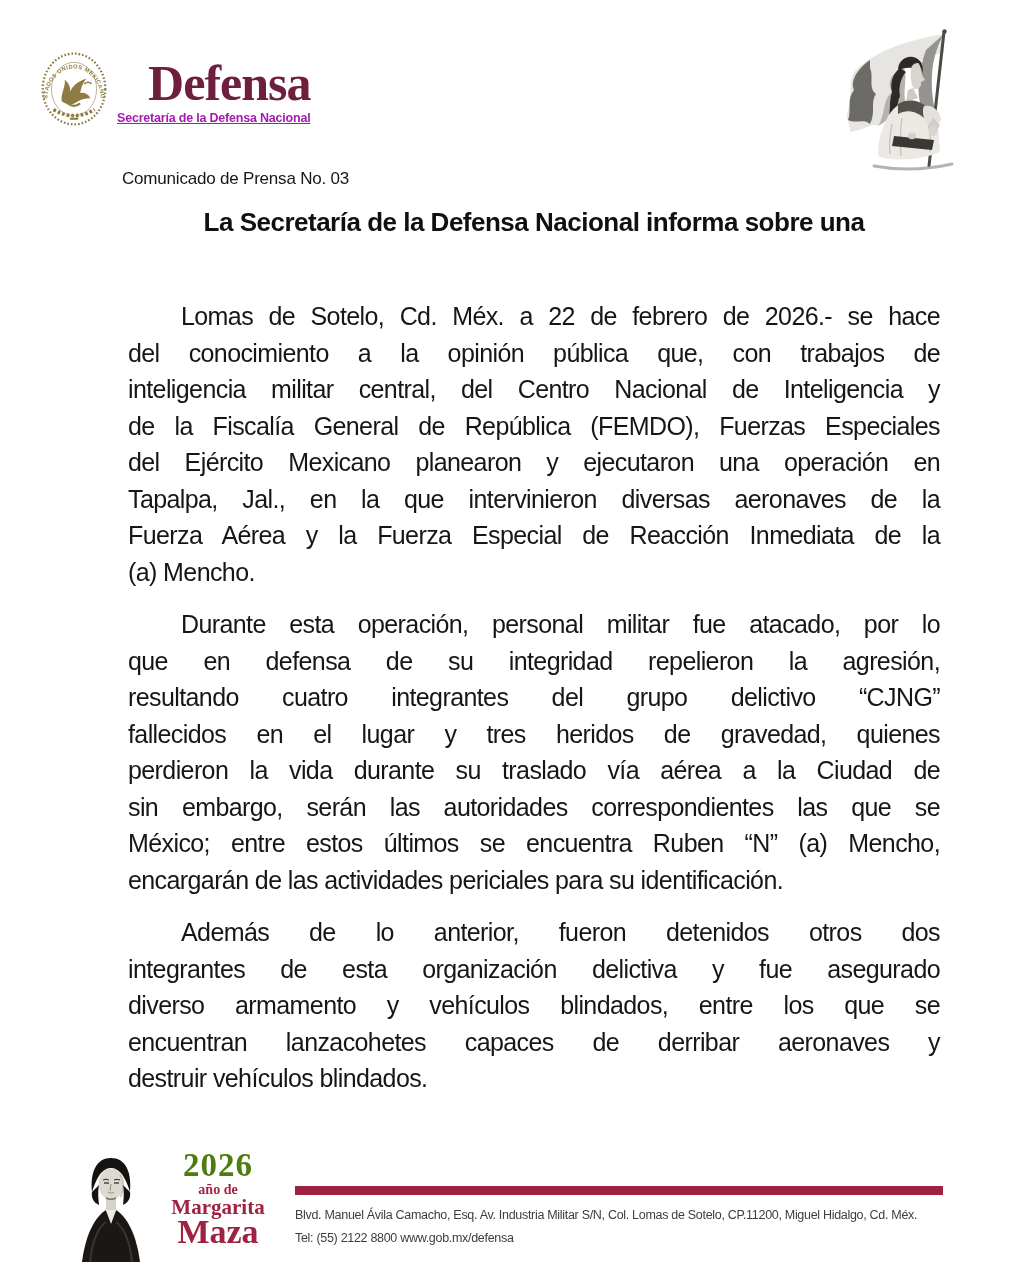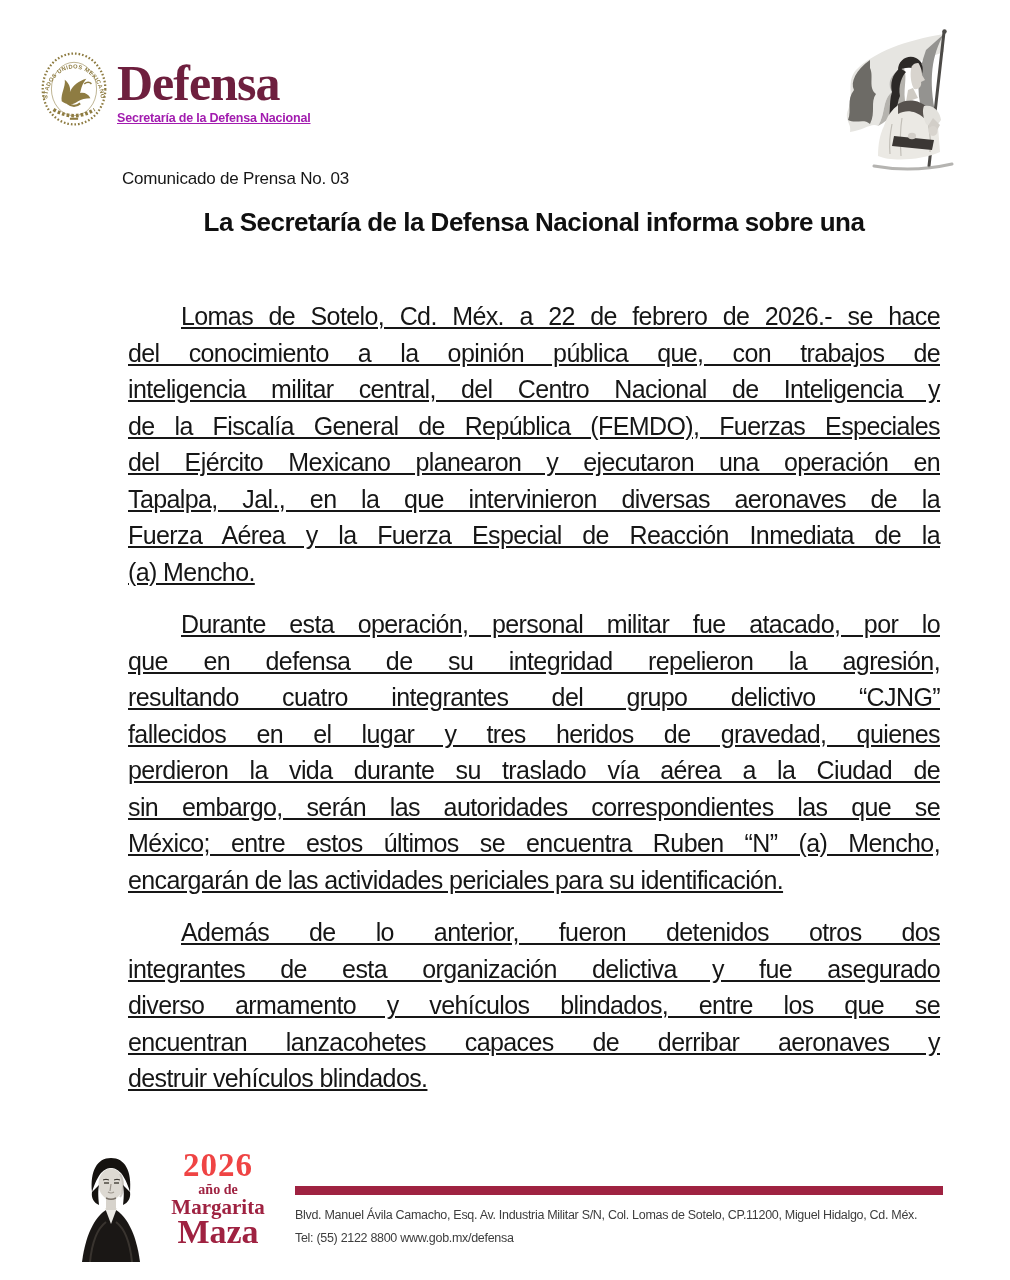--- a/index.html
+++ b/index.html
@@ -15,7 +15,7 @@
   .brand-text { padding-top:10px; }
   .wordmark {
     font-family:"Liberation Serif", serif; font-weight:bold; font-size:50px;
-    line-height:46px; color:#6e1f3e; letter-spacing:-1px;
+    line-height:46px; color:#6e1f3e; letter-spacing:-1px;text-align:right;
   }
   .tagline {
     font-weight:bold; font-size:12.5px; color:#a21caf; margin-top:5px; letter-spacing:-0.2px;text-decoration:underline;

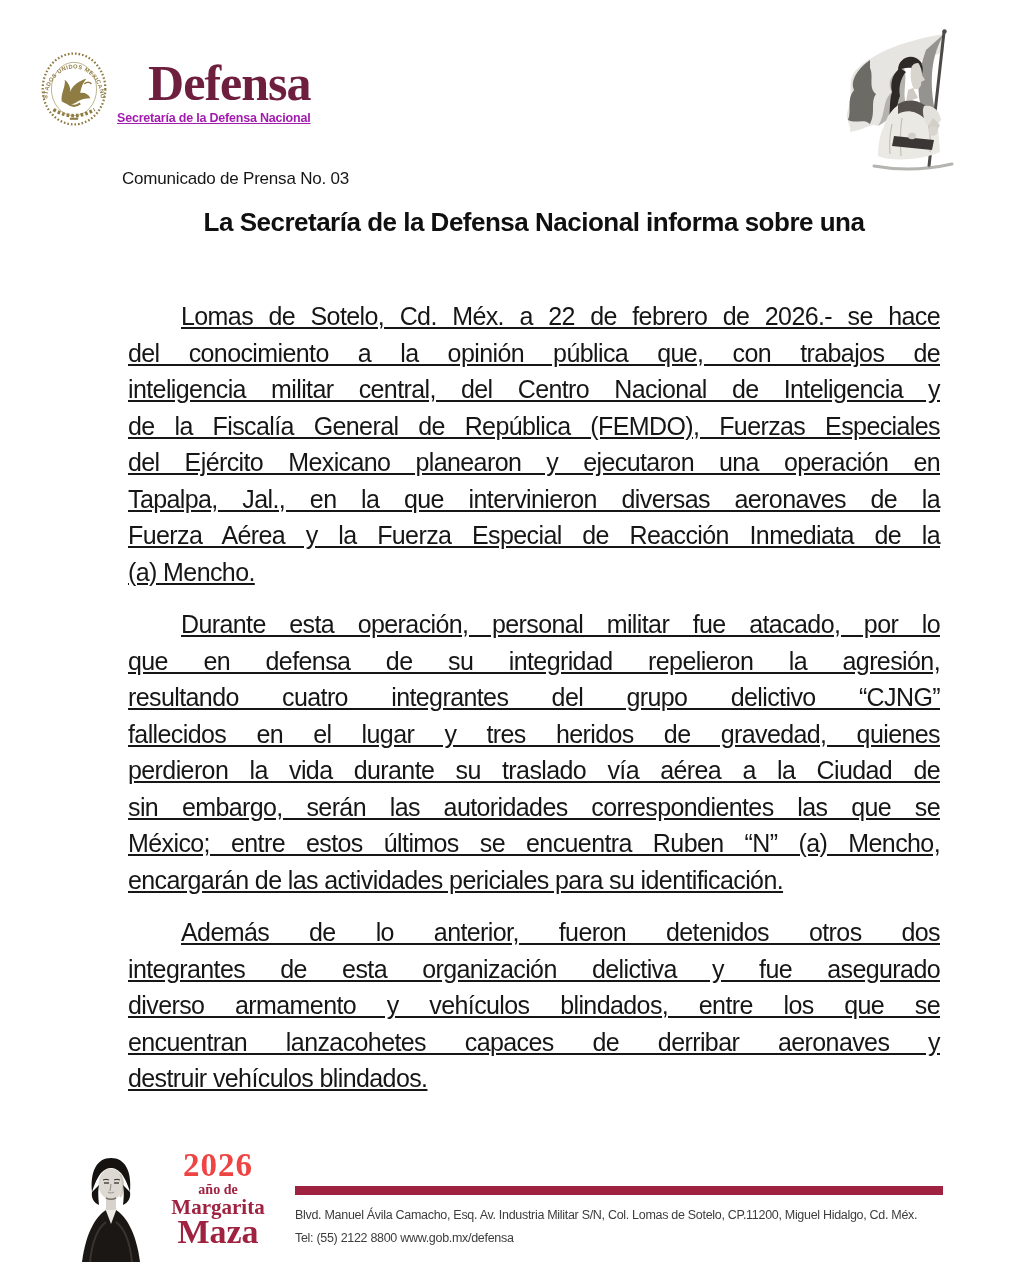--- a/index.html
+++ b/index.html
@@ -32,7 +32,7 @@
     position:absolute; left:128px; top:298px; width:812px;
     font-size:25px; line-height:36.5px; letter-spacing:-0.6px; color:#161616;
   }
-  .para { margin-bottom:16px;text-decoration:underline; }
+  .para { margin-bottom:16px; }
   .pline { text-align:justify; text-align-last:justify; white-space:normal; }
   .pline.first { text-indent:53px; }
   .pline.last { text-align-last:left; }

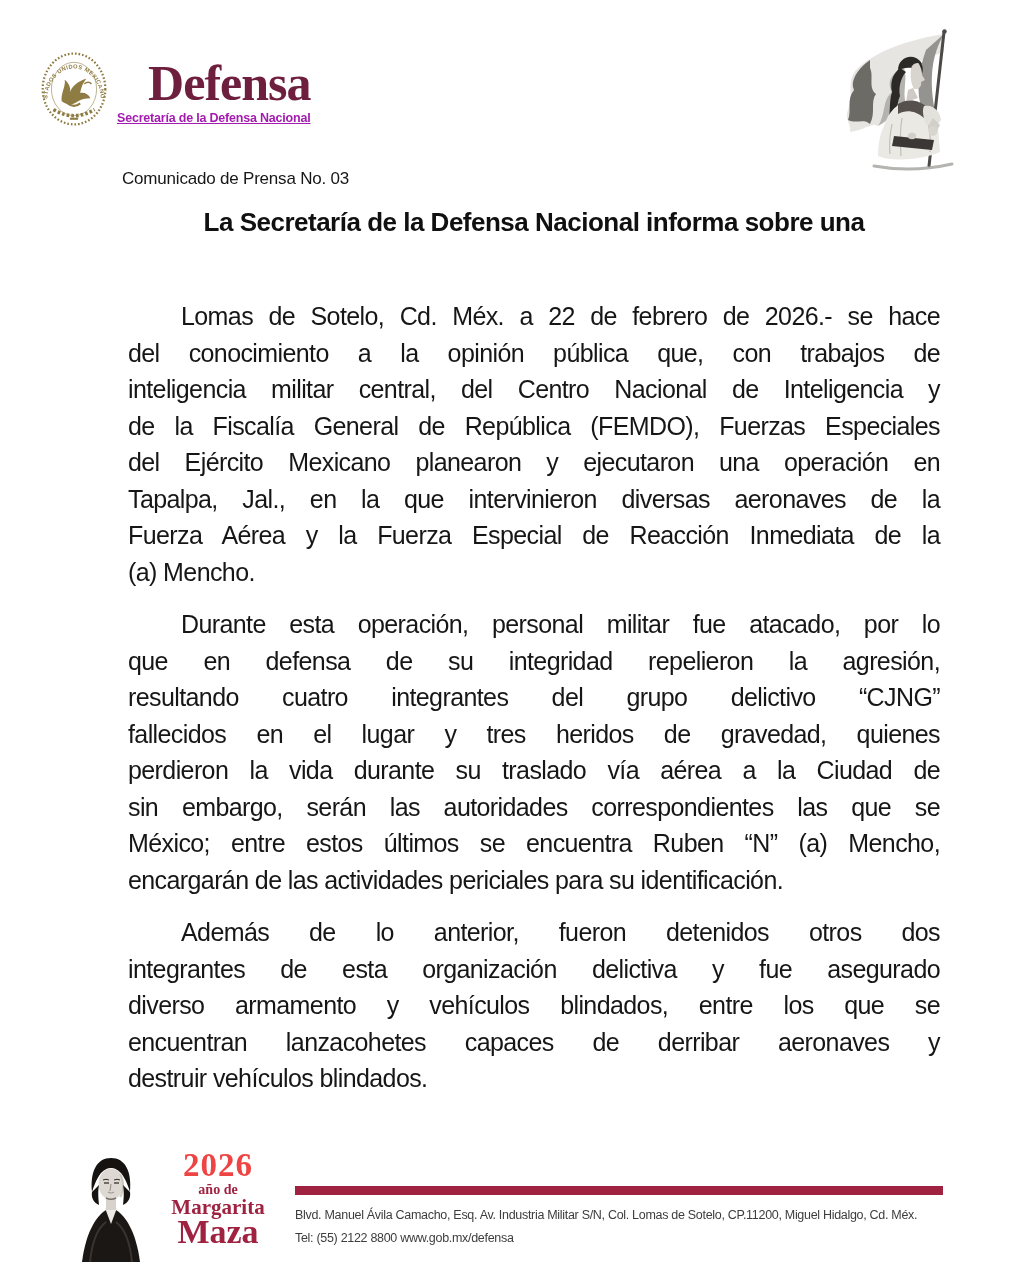--- a/index.html
+++ b/index.html
@@ -43,7 +43,7 @@
     position:absolute; left:150px; top:1150px; width:136px; text-align:center;
     font-family:"Liberation Serif", serif; font-weight:bold;
   }
-  .yr  { font-size:33px; line-height:30px; color:#ef4444; letter-spacing:1px; }
+  .yr  { font-size:33px; line-height:30px; color:#4d7c0f; letter-spacing:1px; }
   .yl1 { font-size:14px; line-height:15px; color:#9f2241; margin-top:2px; }
   .yl2 { font-size:21px; line-height:20px; color:#9f2241; }
   .yl3 { font-size:34px; line-height:30px; color:#9f2241; }

